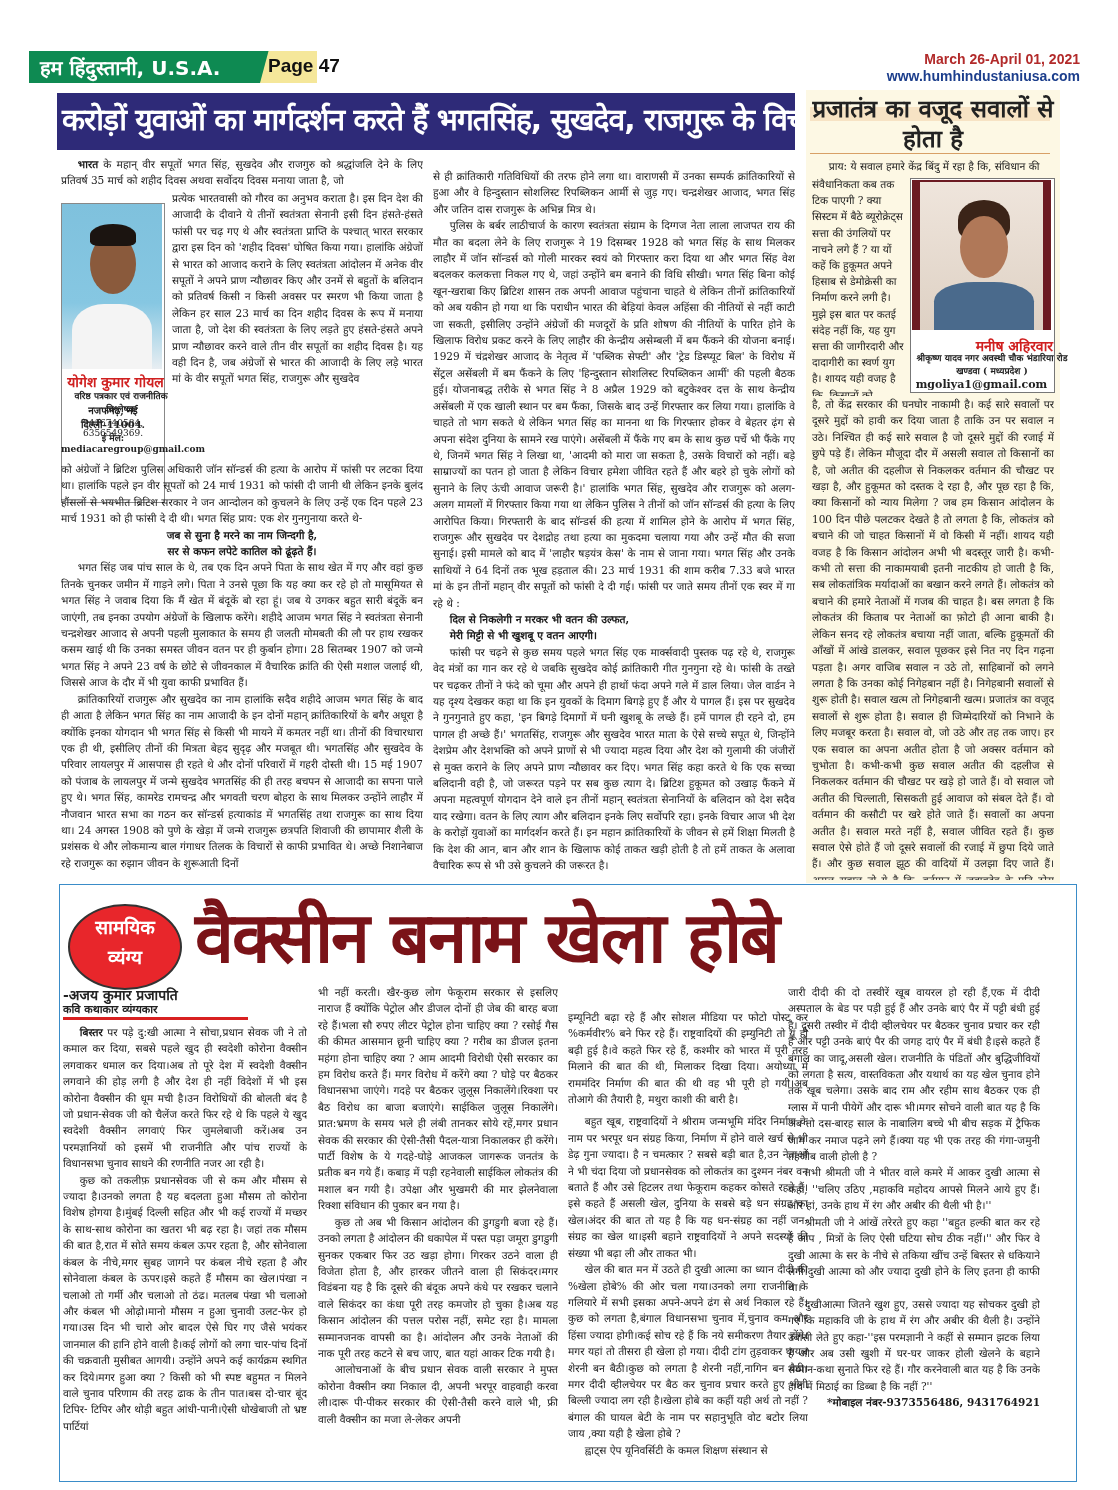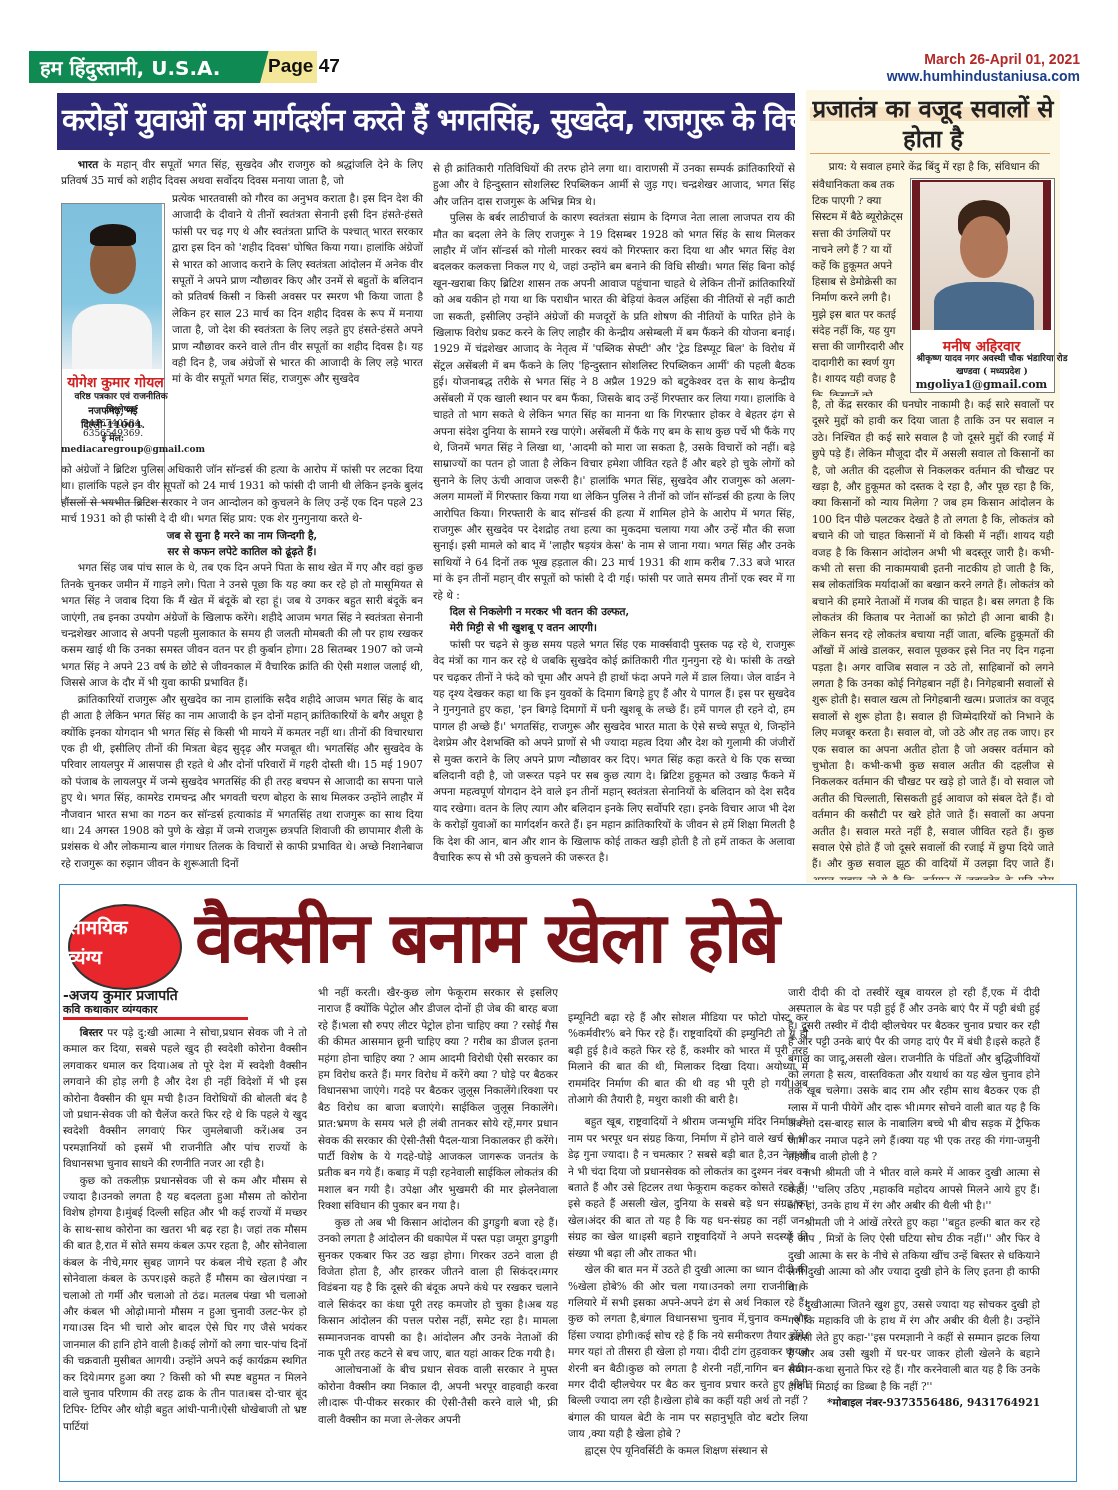--- a/index.html
+++ b/index.html
@@ -89,7 +89,7 @@
   <div class="indent">क्रांतिकारियों राजगुरू और सुखदेव का नाम हालांकि सदैव शहीदे आजम भगत सिंह के बाद ही आता है लेकिन भगत सिंह का नाम आजादी के इन दोनों महान् क्रांतिकारियों के बगैर अधूरा है क्योंकि इनका योगदान भी भगत सिंह से किसी भी मायने में कमतर नहीं था। तीनों की विचारधारा एक ही थी, इसीलिए तीनों की मित्रता बेहद सुदृढ़ और मजबूत थी। भगतसिंह और सुखदेव के परिवार लायलपुर में आसपास ही रहते थे और दोनों परिवारों में गहरी दोस्ती थी। 15 मई 1907 को पंजाब के लायलपुर में जन्मे सुखदेव भगतसिंह की ही तरह बचपन से आजादी का सपना पाले हुए थे। भगत सिंह, कामरेड रामचन्द्र और भगवती चरण बोहरा के साथ मिलकर उन्होंने लाहौर में नौजवान भारत सभा का गठन कर सॉन्डर्स हत्याकांड में भगतसिंह तथा राजगुरू का साथ दिया था। 24 अगस्त 1908 को पुणे के खेड़ा में जन्मे राजगुरू छत्रपति शिवाजी की छापामार शैली के प्रशंसक थे और लोकमान्य बाल गंगाधर तिलक के विचारों से काफी प्रभावित थे। अच्छे निशानेबाज रहे राजगुरू का रुझान जीवन के शुरूआती दिनों</div>
 </div>
 
-<div class="col txt" style="left:433px;top:160px;width:362px;height:725px;">
+<div class="col txt" style="left:433px;top:168px;width:362px;height:725px;">
   <div>से ही क्रांतिकारी गतिविधियों की तरफ होने लगा था। वाराणसी में उनका सम्पर्क क्रांतिकारियों से हुआ और वे हिन्दुस्तान सोशलिस्ट रिपब्लिकन आर्मी से जुड़ गए। चन्द्रशेखर आजाद, भगत सिंह और जतिन दास राजगुरू के अभिन्न मित्र थे।</div>
   <div class="indent">पुलिस के बर्बर लाठीचार्ज के कारण स्वतंत्रता संग्राम के दिग्गज नेता लाला लाजपत राय की मौत का बदला लेने के लिए राजगुरू ने 19 दिसम्बर 1928 को भगत सिंह के साथ मिलकर लाहौर में जॉन सॉन्डर्स को गोली मारकर स्वयं को गिरफ्तार करा दिया था और भगत सिंह वेश बदलकर कलकत्ता निकल गए थे, जहां उन्होंने बम बनाने की विधि सीखी। भगत सिंह बिना कोई खून-खराबा किए ब्रिटिश शासन तक अपनी आवाज पहुंचाना चाहते थे लेकिन तीनों क्रांतिकारियों को अब यकीन हो गया था कि पराधीन भारत की बेड़ियां केवल अहिंसा की नीतियों से नहीं काटी जा सकती, इसीलिए उन्होंने अंग्रेजों की मजदूरों के प्रति शोषण की नीतियों के पारित होने के खिलाफ विरोध प्रकट करने के लिए लाहौर की केन्द्रीय असेम्बली में बम फैंकने की योजना बनाई। 1929 में चंद्रशेखर आजाद के नेतृत्व में 'पब्लिक सेफ्टी' और 'ट्रेड डिस्प्यूट बिल' के विरोध में सेंट्रल असेंबली में बम फैंकने के लिए 'हिन्दुस्तान सोशलिस्ट रिपब्लिकन आर्मी' की पहली बैठक हुई। योजनाबद्ध तरीके से भगत सिंह ने 8 अप्रैल 1929 को बटुकेश्वर दत्त के साथ केन्द्रीय असेंबली में एक खाली स्थान पर बम फैंका, जिसके बाद उन्हें गिरफ्तार कर लिया गया। हालांकि वे चाहते तो भाग सकते थे लेकिन भगत सिंह का मानना था कि गिरफ्तार होकर वे बेहतर ढ़ंग से अपना संदेश दुनिया के सामने रख पाएंगे। असेंबली में फैंके गए बम के साथ कुछ पर्चे भी फैंके गए थे, जिनमें भगत सिंह ने लिखा था, 'आदमी को मारा जा सकता है, उसके विचारों को नहीं। बड़े साम्राज्यों का पतन हो जाता है लेकिन विचार हमेशा जीवित रहते हैं और बहरे हो चुके लोगों को सुनाने के लिए ऊंची आवाज जरूरी है।' हालांकि भगत सिंह, सुखदेव और राजगुरू को अलग-अलग मामलों में गिरफ्तार किया गया था लेकिन पुलिस ने तीनों को जॉन सॉन्डर्स की हत्या के लिए आरोपित किया। गिरफ्तारी के बाद सॉन्डर्स की हत्या में शामिल होने के आरोप में भगत सिंह, राजगुरू और सुखदेव पर देशद्रोह तथा हत्या का मुकदमा चलाया गया और उन्हें मौत की सजा सुनाई। इसी मामले को बाद में 'लाहौर षड़यंत्र केस' के नाम से जाना गया। भगत सिंह और उनके साथियों ने 64 दिनों तक भूख हड़ताल की। 23 मार्च 1931 की शाम करीब 7.33 बजे भारत मां के इन तीनों महान् वीर सपूतों को फांसी दे दी गई। फांसी पर जाते समय तीनों एक स्वर में गा रहे थे :</div>
   <div class="b" style="padding-left:1.6em;">दिल से निकलेगी न मरकर भी वतन की उल्फत,</div>

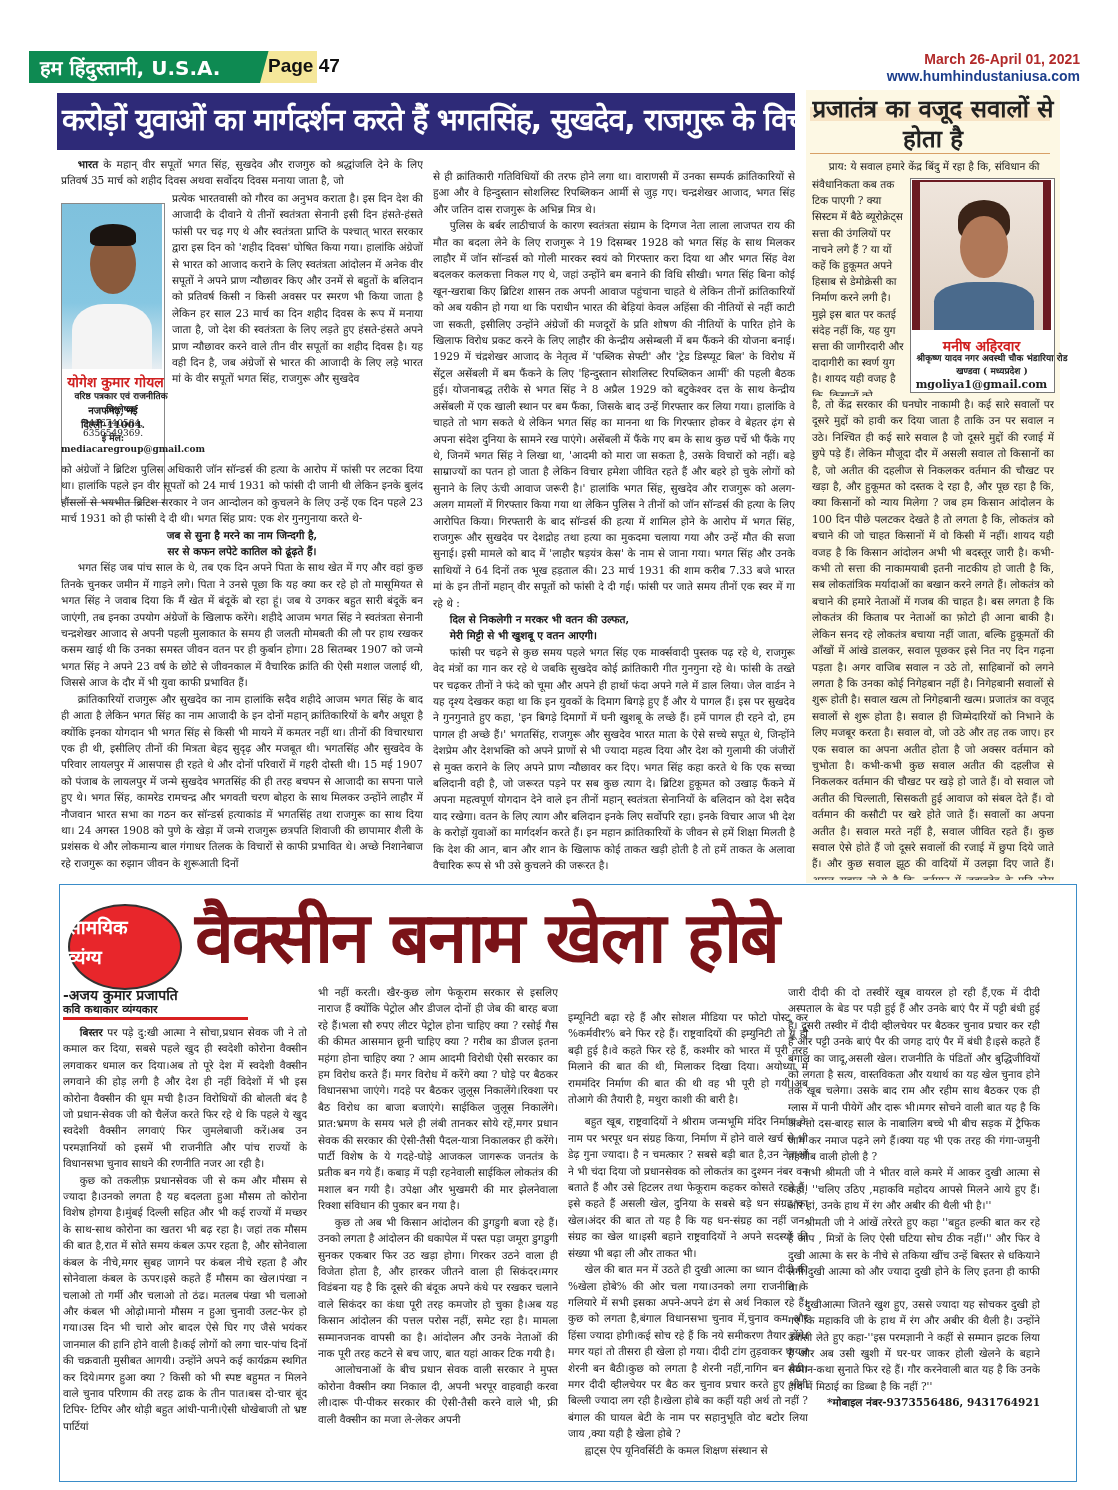--- a/index.html
+++ b/index.html
@@ -38,7 +38,7 @@
   #author2-box{left:910px;top:178px;width:143px;height:213px;background:#fff;border:1px solid #777;}
   #author2-photo{left:912px;top:180px;width:139px;height:150px;background:#6c1a22;}
   #author2-photo-inner{left:920px;top:182px;width:123px;height:148px;background:linear-gradient(180deg,#efe5dc,#ded1c4);}
-  #author2-name{left:910px;top:336px;width:143px;text-align:center;color:#d02020;font-weight:bold;font-size:14px;}
+  #author2-name{left:910px;top:336px;width:143px;text-align:right;color:#d02020;font-weight:bold;font-size:14px;}
   #author2-addr{left:910px;top:352px;width:164px;text-align:center;font-size:9px;font-weight:bold;line-height:13px;}
   #author2-email{left:910px;top:378px;width:143px;text-align:center;font-size:11px;font-weight:bold;}
   

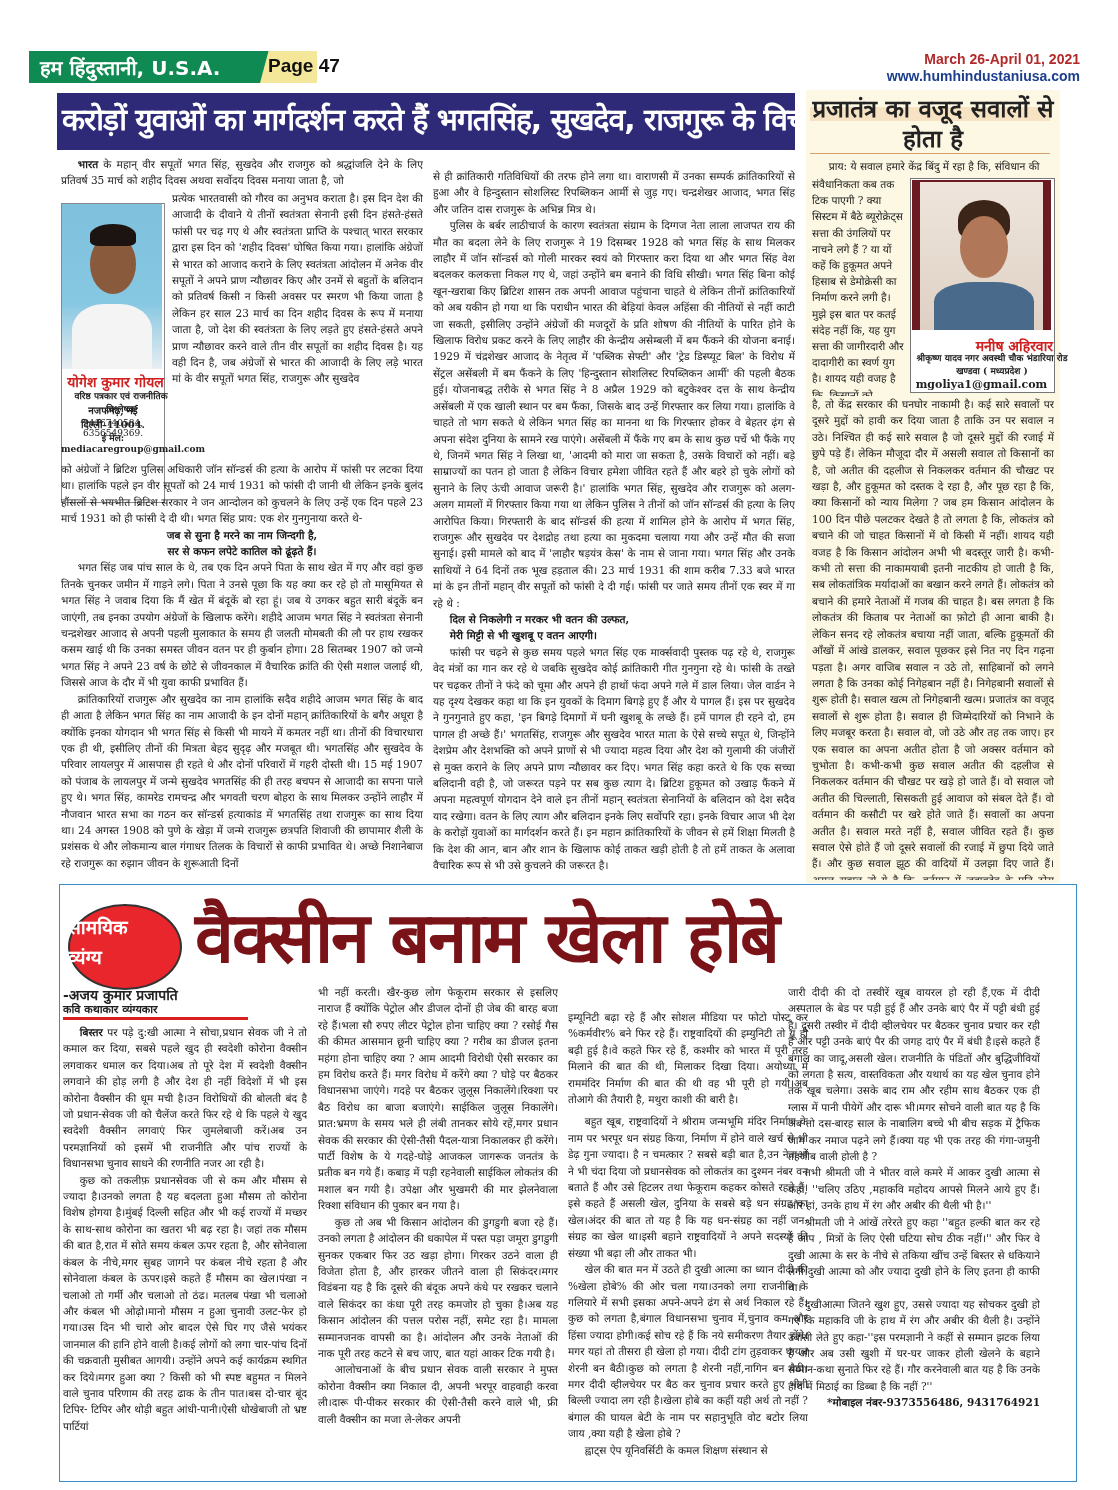--- a/index.html
+++ b/index.html
@@ -44,7 +44,7 @@
   
   #satire-box{left:59px;top:884px;width:1018px;height:598px;border:1.5px solid #3a8cc8;box-sizing:border-box;}
   #satire-badge{left:68px;top:904px;width:110px;height:82px;border-radius:50%;background:#e8262b;border:2px solid #333;}
-  #satire-badge-text{left:68px;top:912px;width:114px;text-align:left;color:#fff;font-family:"DejaVu Sans",sans-serif;font-weight:bold;font-size:19px;line-height:30px;}
+  #satire-badge-text{left:68px;top:912px;width:114px;text-align:center;color:#fff;font-family:"DejaVu Sans",sans-serif;font-weight:bold;font-size:19px;line-height:30px;}
   #satire-headline{left:195px;top:888px;width:860px;color:#7a1318;font-family:"DejaVu Sans",sans-serif;font-weight:bold;font-size:70px;line-height:100px;white-space:nowrap;letter-spacing:-2px;}
   #satire-author{left:63px;top:985px;font-weight:bold;font-size:14px;}
   #satire-author-role{left:63px;top:1001px;font-weight:bold;font-size:11px;}

